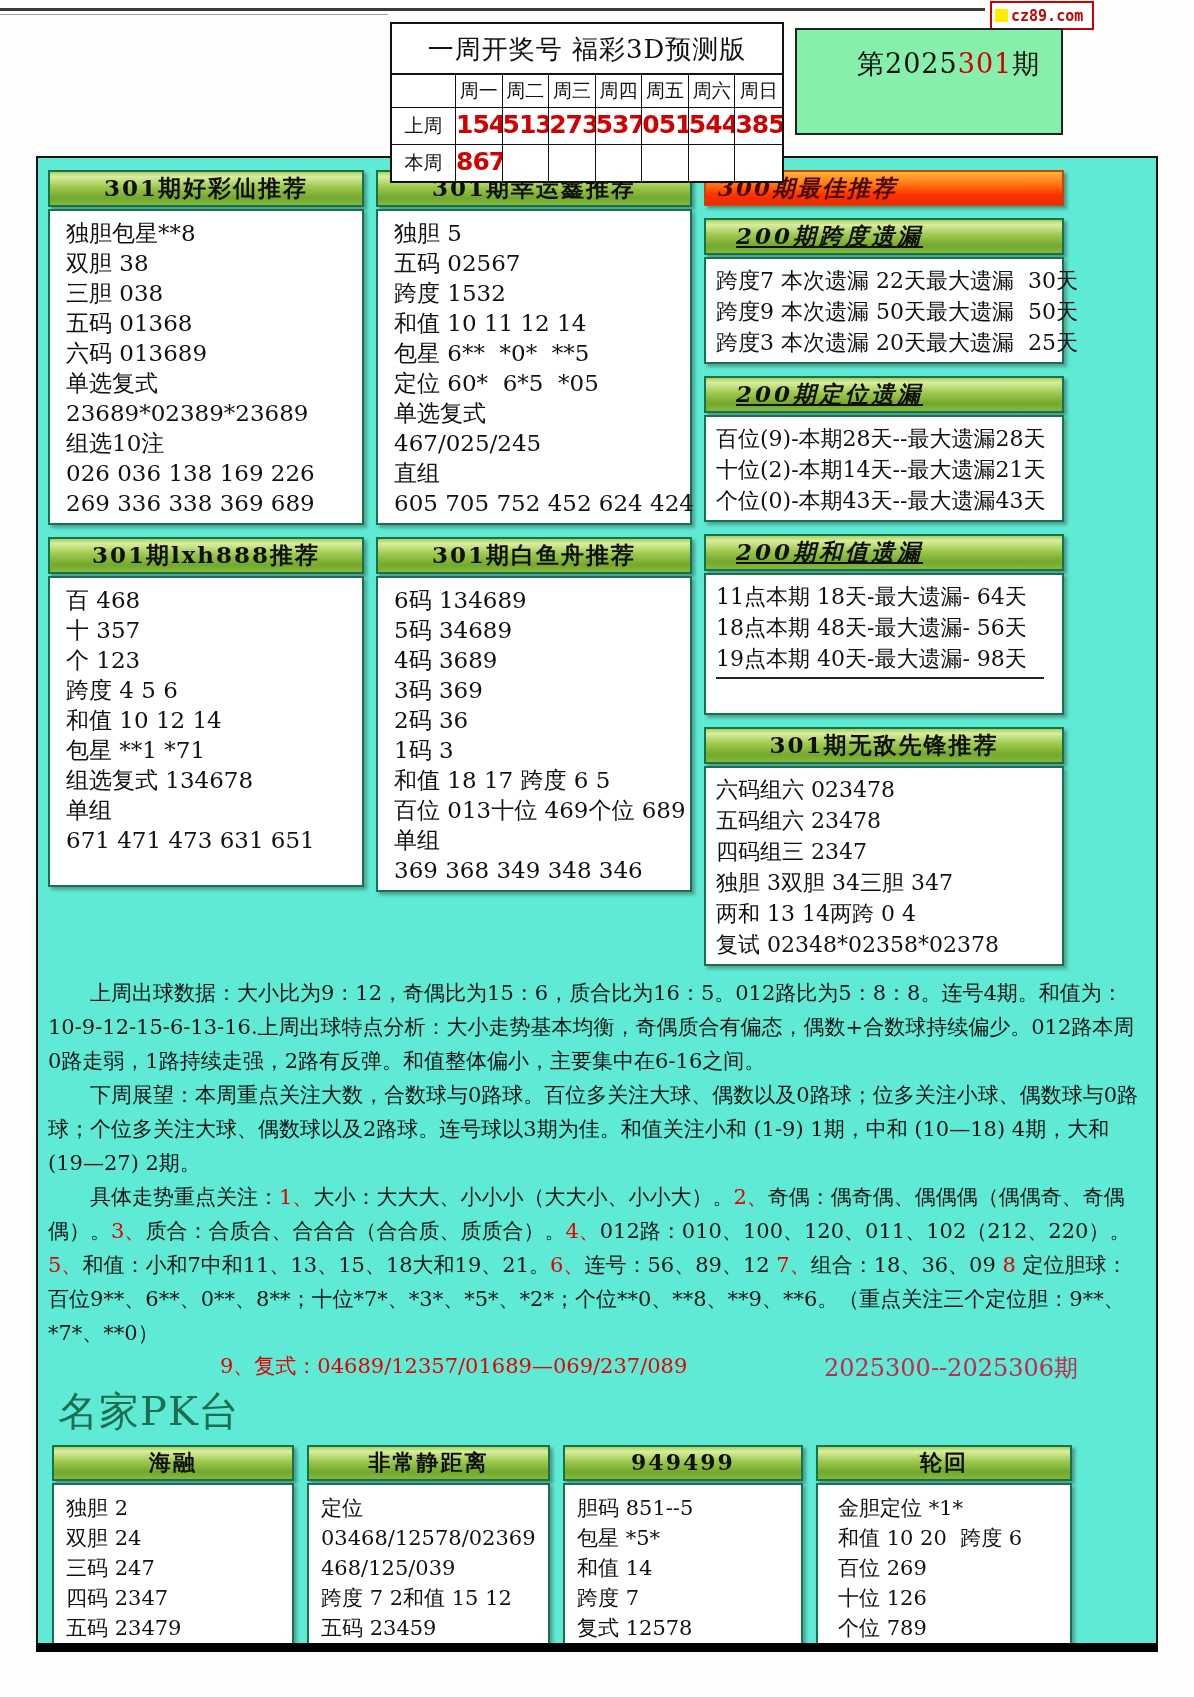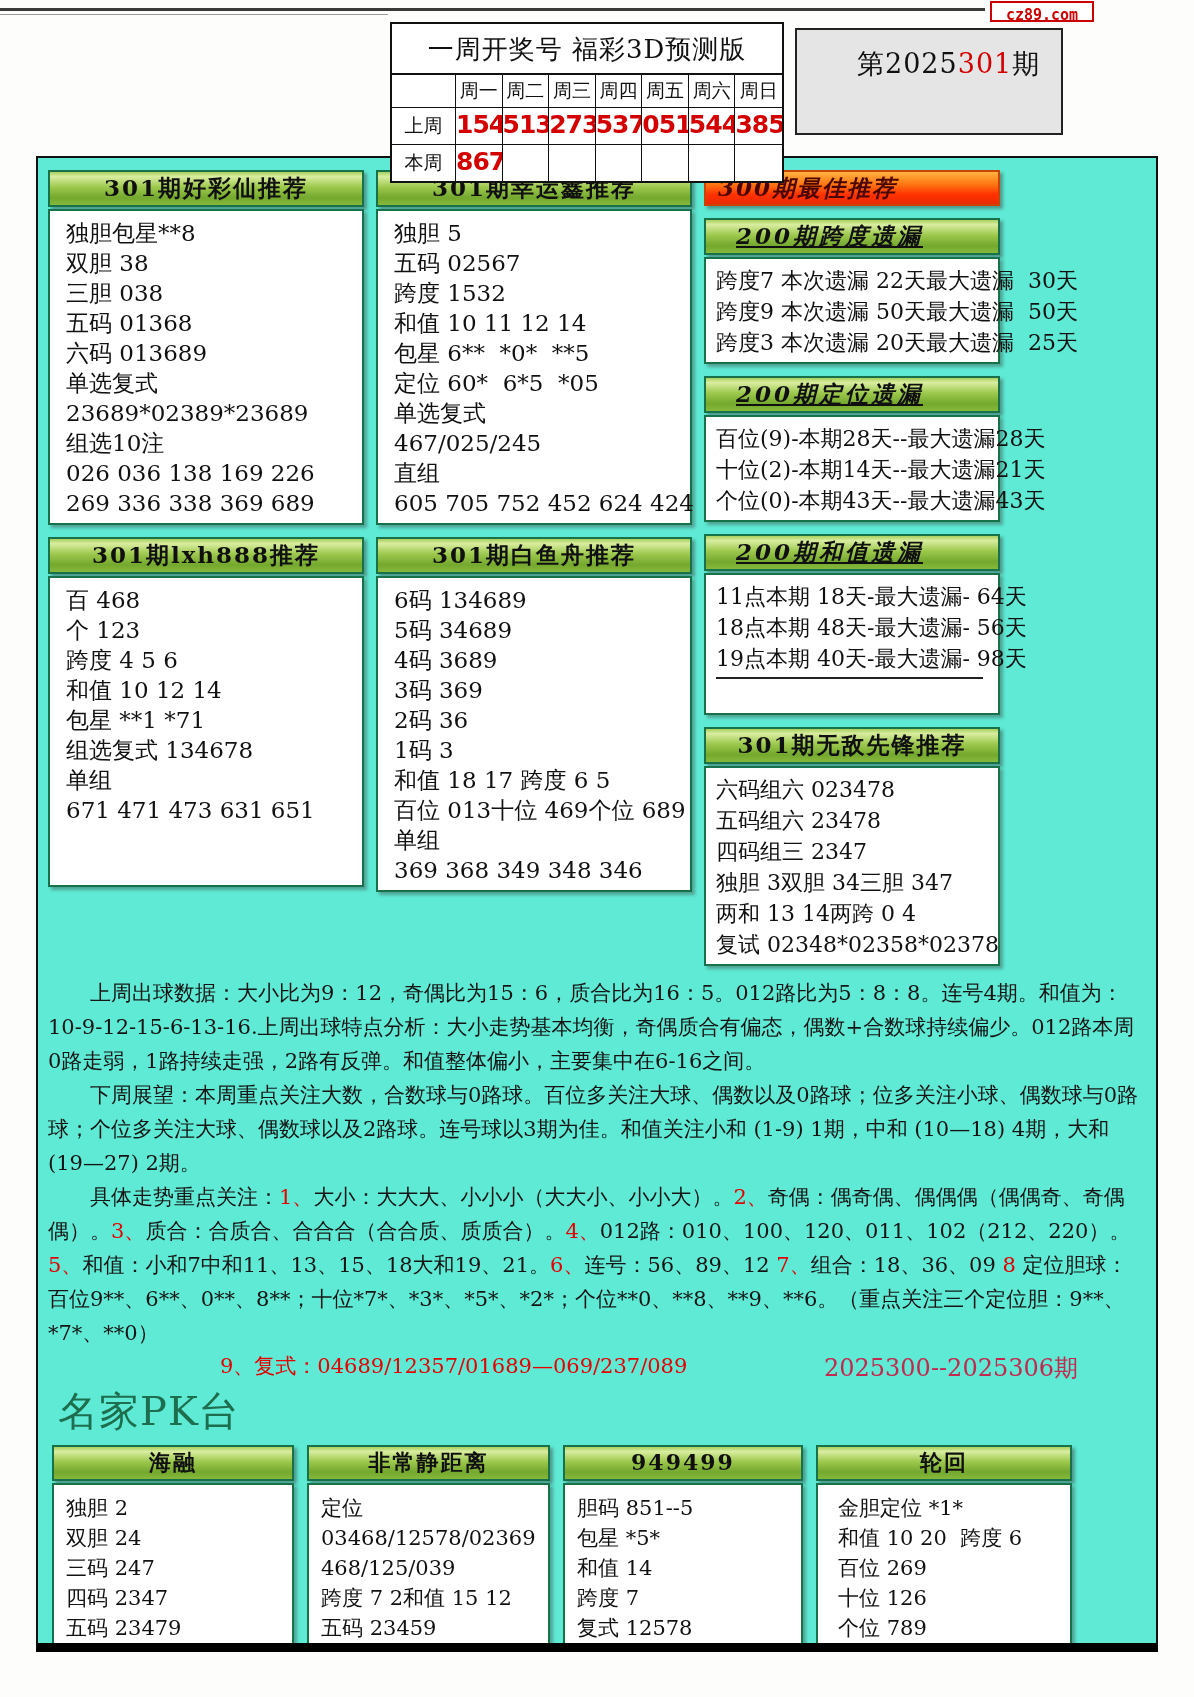--- a/index.html
+++ b/index.html
@@ -10,8 +10,8 @@
   .masthead { position:relative; height:156px; }
   .top-rule { position:absolute; left:0; top:8px; width:985px; height:3px; background:#3a3a3a; }
   .top-rule2 { position:absolute; left:0; top:14px; width:388px; height:1px; background:#9a9a9a; }
-  .logo-box { position:absolute; right:100px; top:1px; width:104px; height:21px; border:2px solid #cc0000;
-              background:#fff; display:flex; align-items:center; gap:3px; padding:0 3px;flex-direction:column; }
+  .logo-box { position:absolute; right:100px; top:1px; width:104px; height:29px; border:2px solid #cc0000;
+              background:#fff; display:flex; align-items:center; gap:3px; padding:0 3px; }
   .logo-mark { width:13px; height:13px; background:#ffee00; }
   .logo-text { color:#cc0000; font-family:"DejaVu Sans Mono","Liberation Mono",monospace; font-size:15px; font-weight:bold; }
 

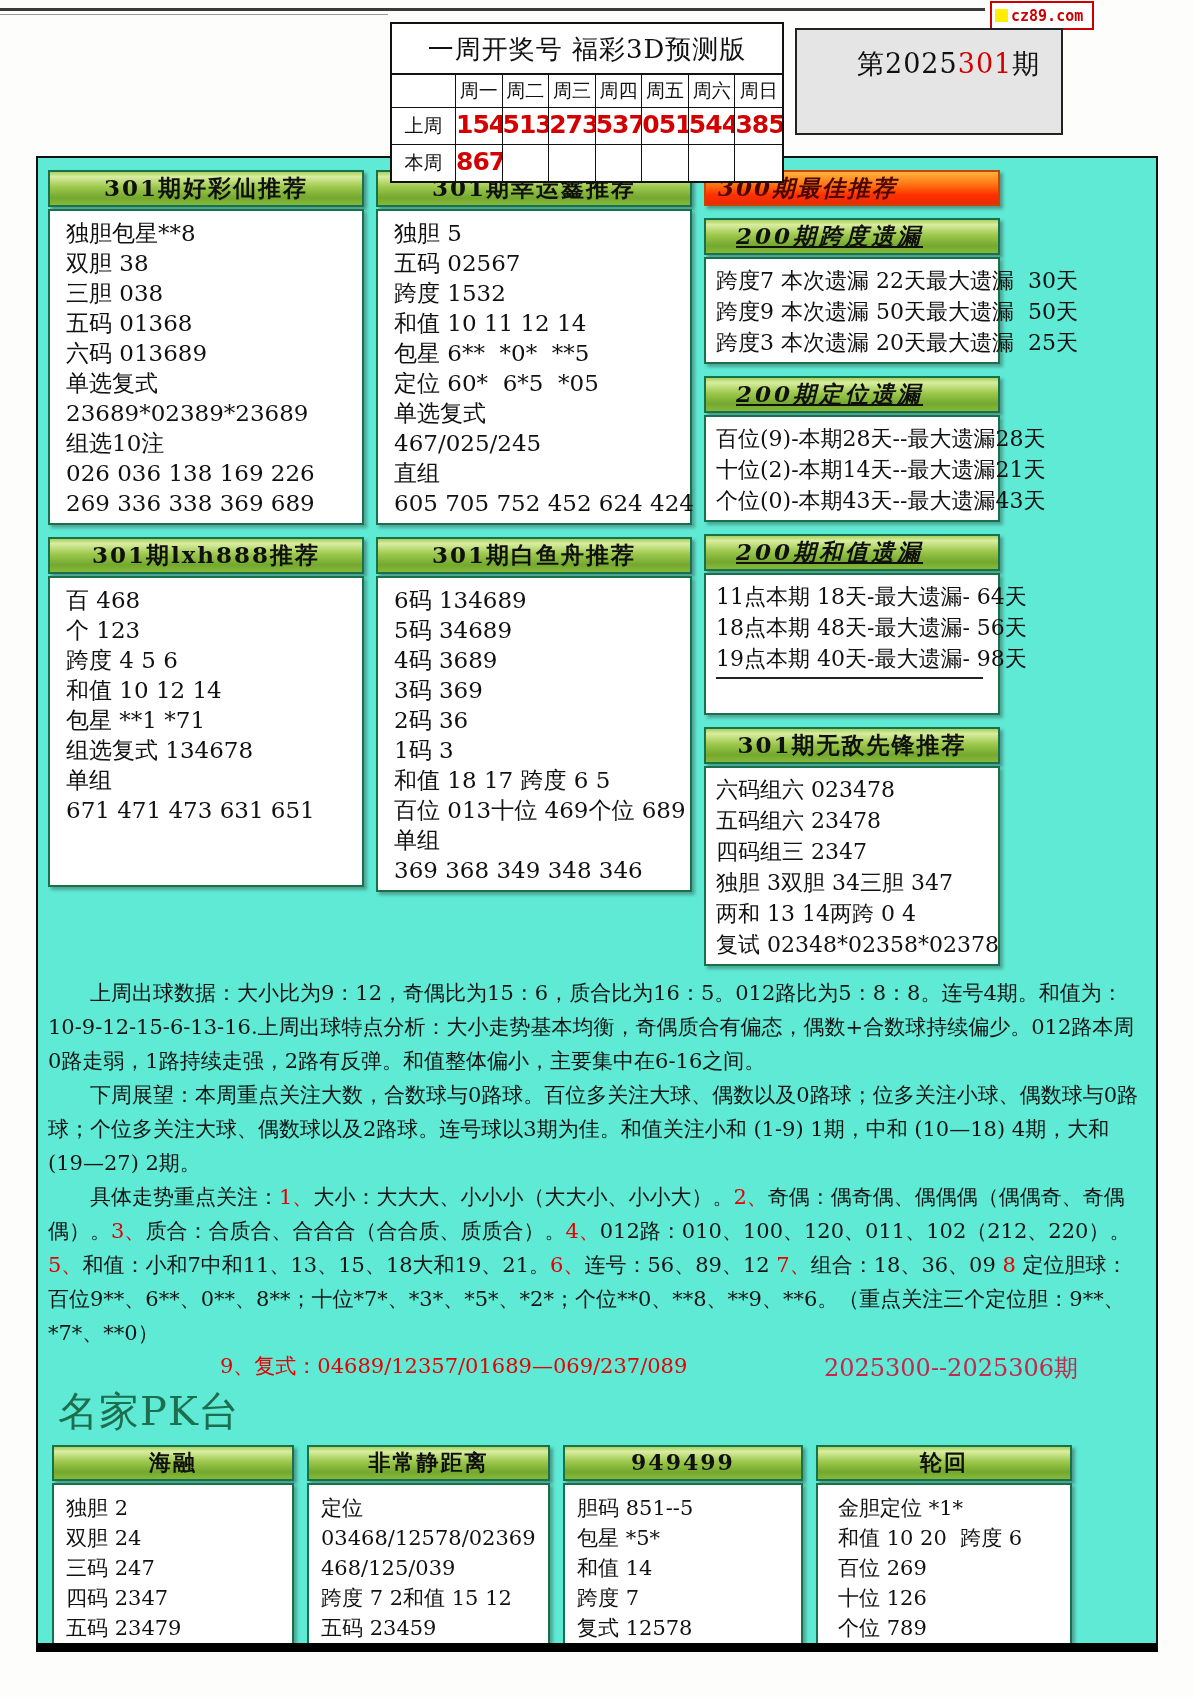--- a/index.html
+++ b/index.html
@@ -26,7 +26,7 @@
             font-size:25px; padding:2px 0; letter-spacing:-1px; }
   .wk-grid .row3 { border-bottom:none; }
 
-  .issue-box { position:absolute; left:795px; top:28px; width:268px; height:107px; border:2px solid #222; background:#e5e5e5; }
+  .issue-box { position:absolute; left:795px; top:28px; width:268px; height:107px; border:2px solid #222; background:#86efac; }
   .issue-text { margin:16px 0 0 60px; font-size:27px; letter-spacing:1px; }
   .issue-text .rd { color:#d40000; }
 

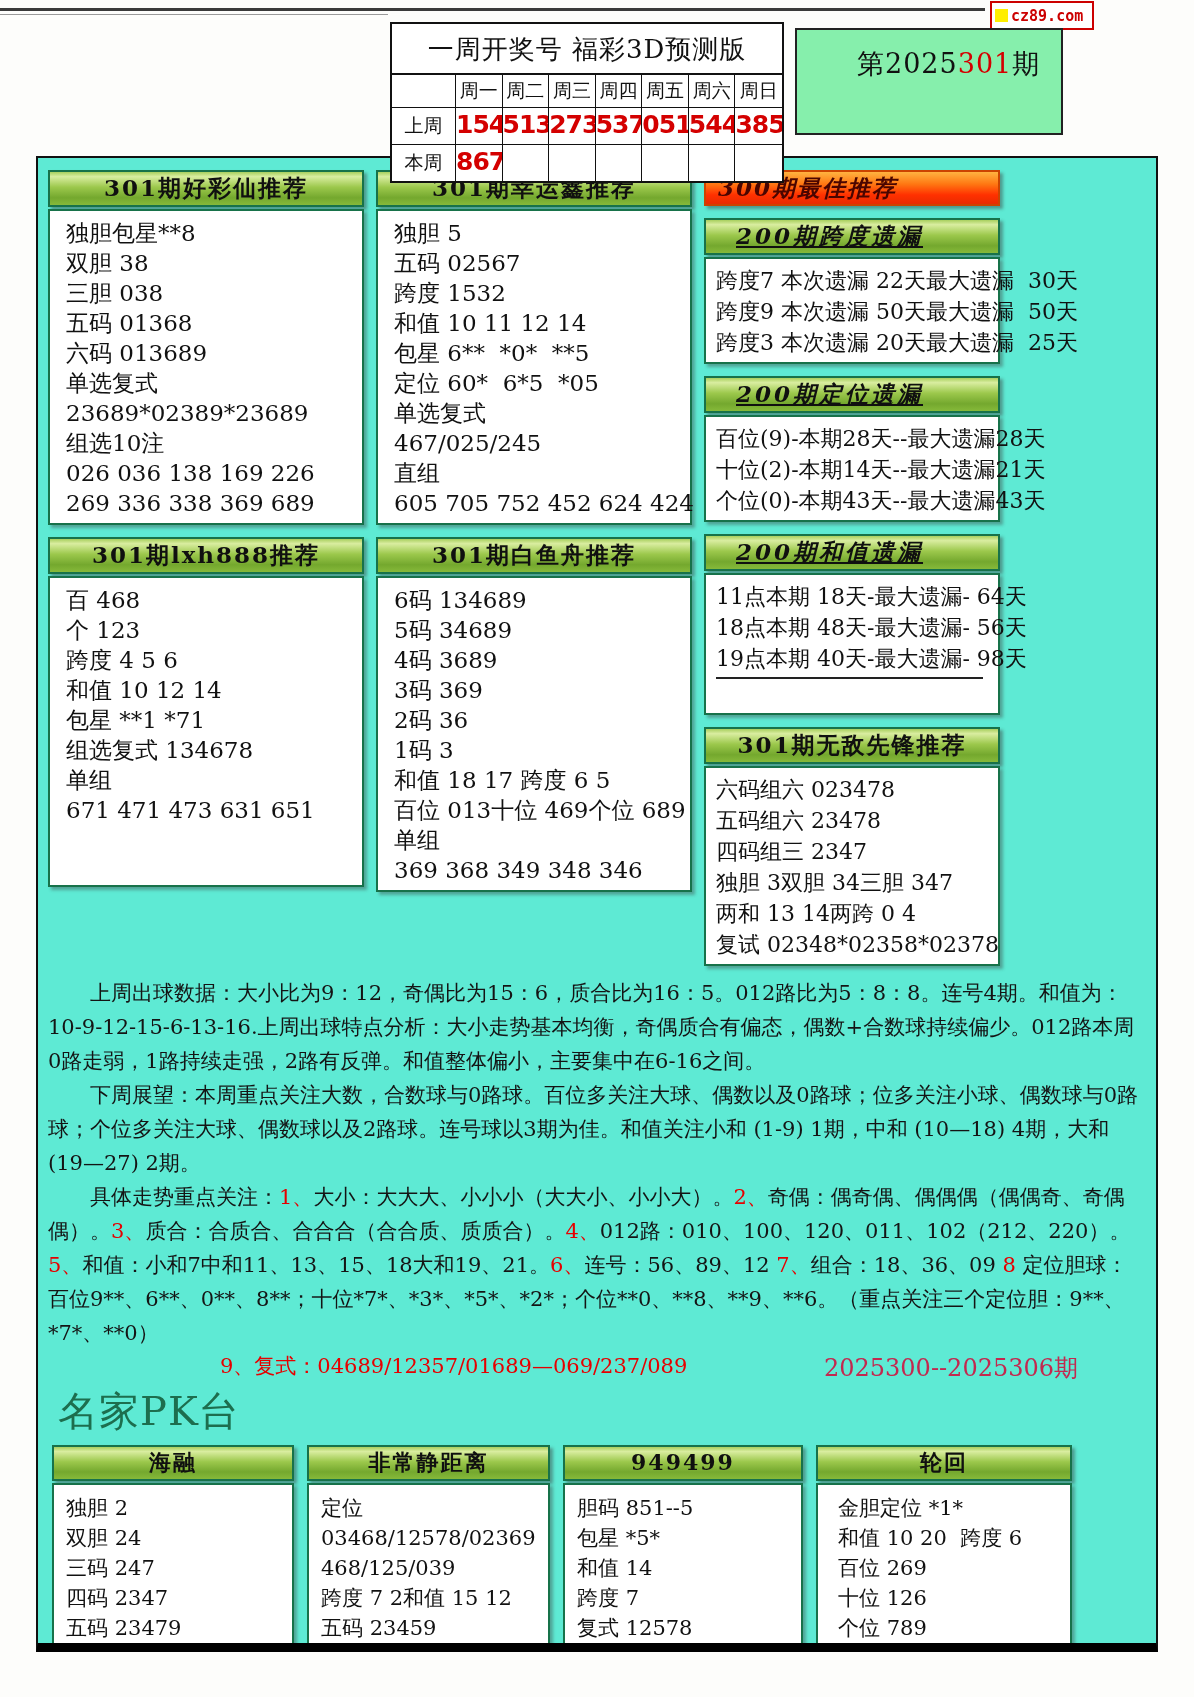--- a/index.html
+++ b/index.html
@@ -37,7 +37,7 @@
   .cols { display:flex; gap:12px; align-items:flex-start; }
   .col { display:flex; flex-direction:column; gap:12px; }
   .col1,.col2 { width:316px; }
-  .col3 { width:296px; }
+  .col3 { width:360px; }
 
   .panel { }
   .gp-header { border:2px solid #17724a; height:37px; line-height:32px; text-align:center;

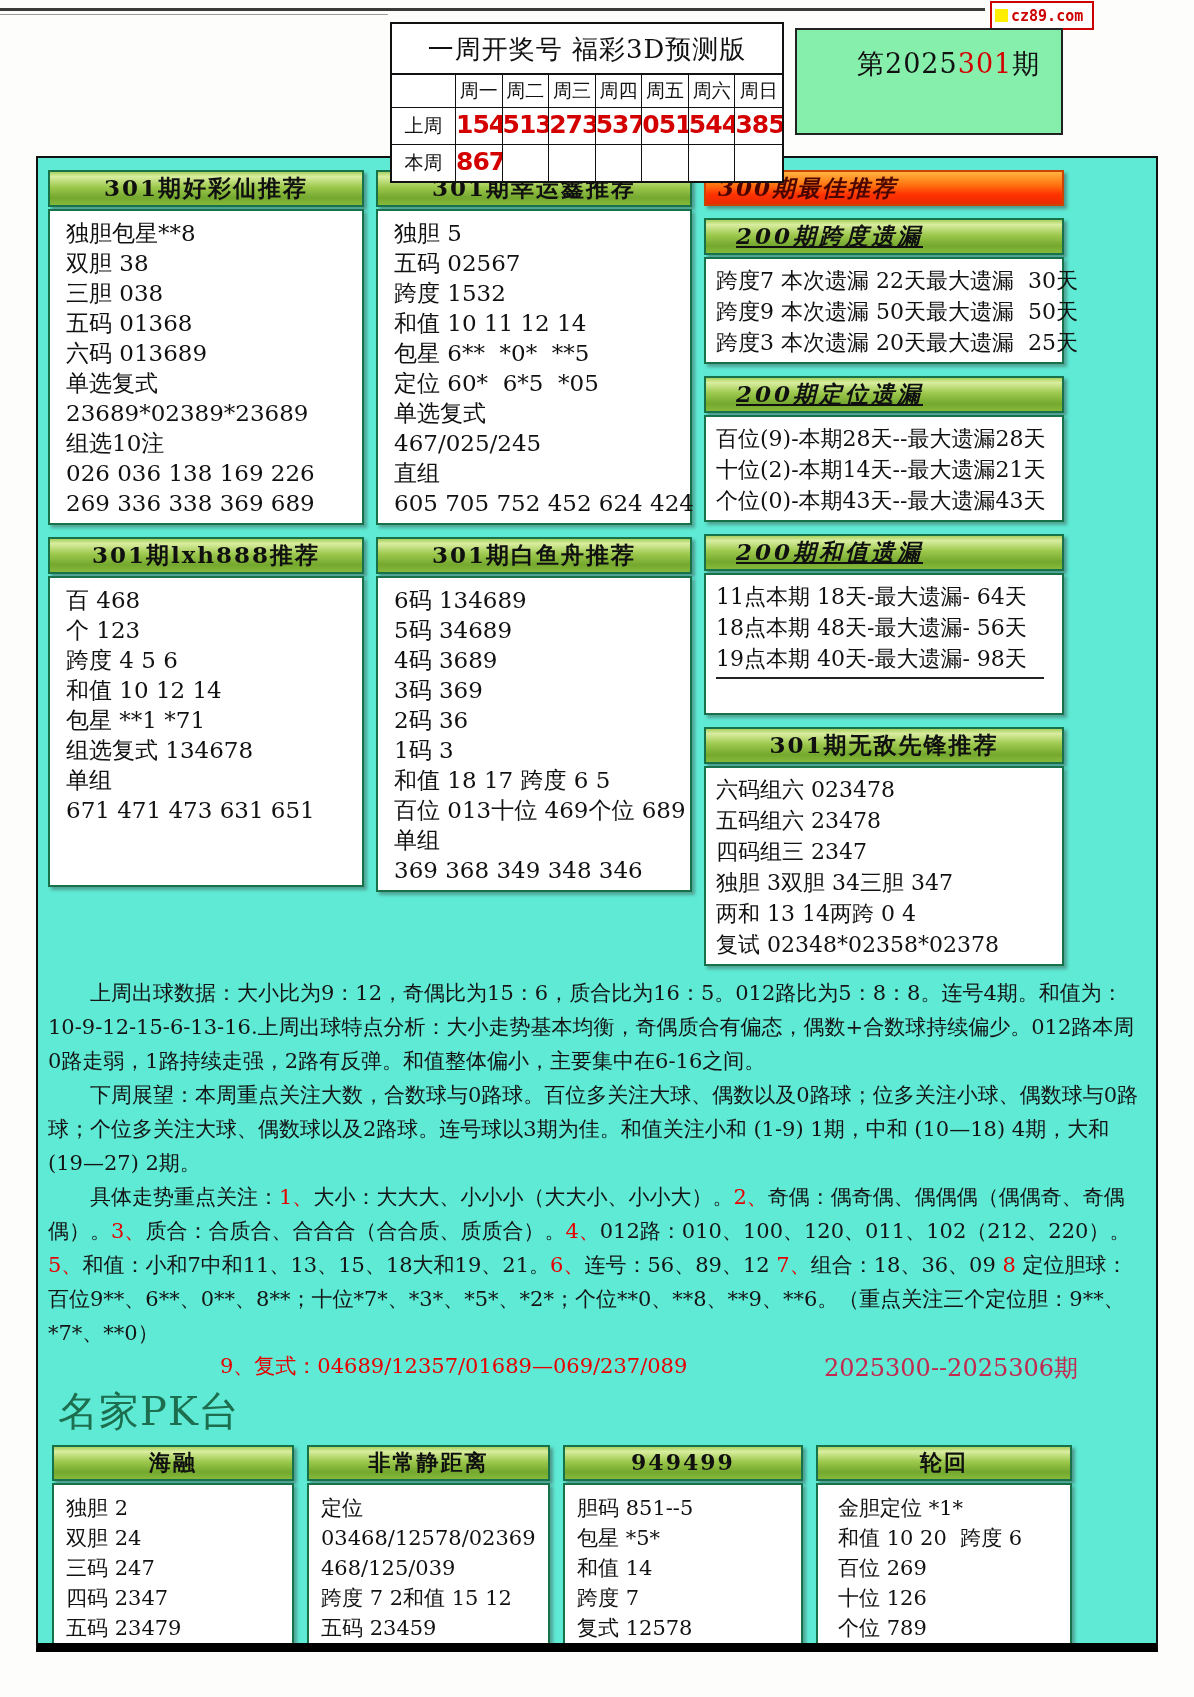--- a/index.html
+++ b/index.html
@@ -152,6 +152,7 @@
         <div class="gp-header">301期lxh888推荐</div>
         <div class="p-body b-lxh888">
             <div class="line">百 468</div>
+            <div class="line">十 357</div>
             <div class="line">个 123</div>
             <div class="line">跨度 4 5 6</div>
             <div class="line">和值 10 12 14</div>

